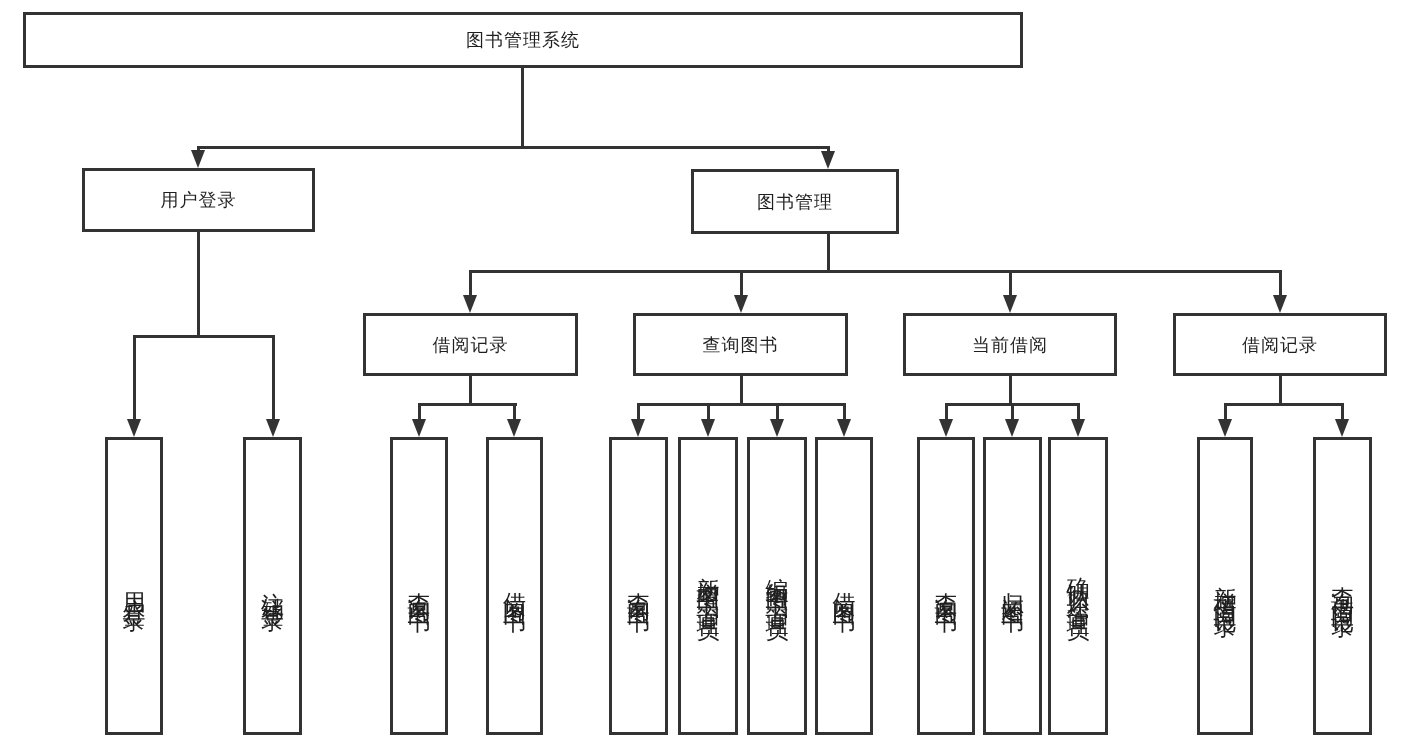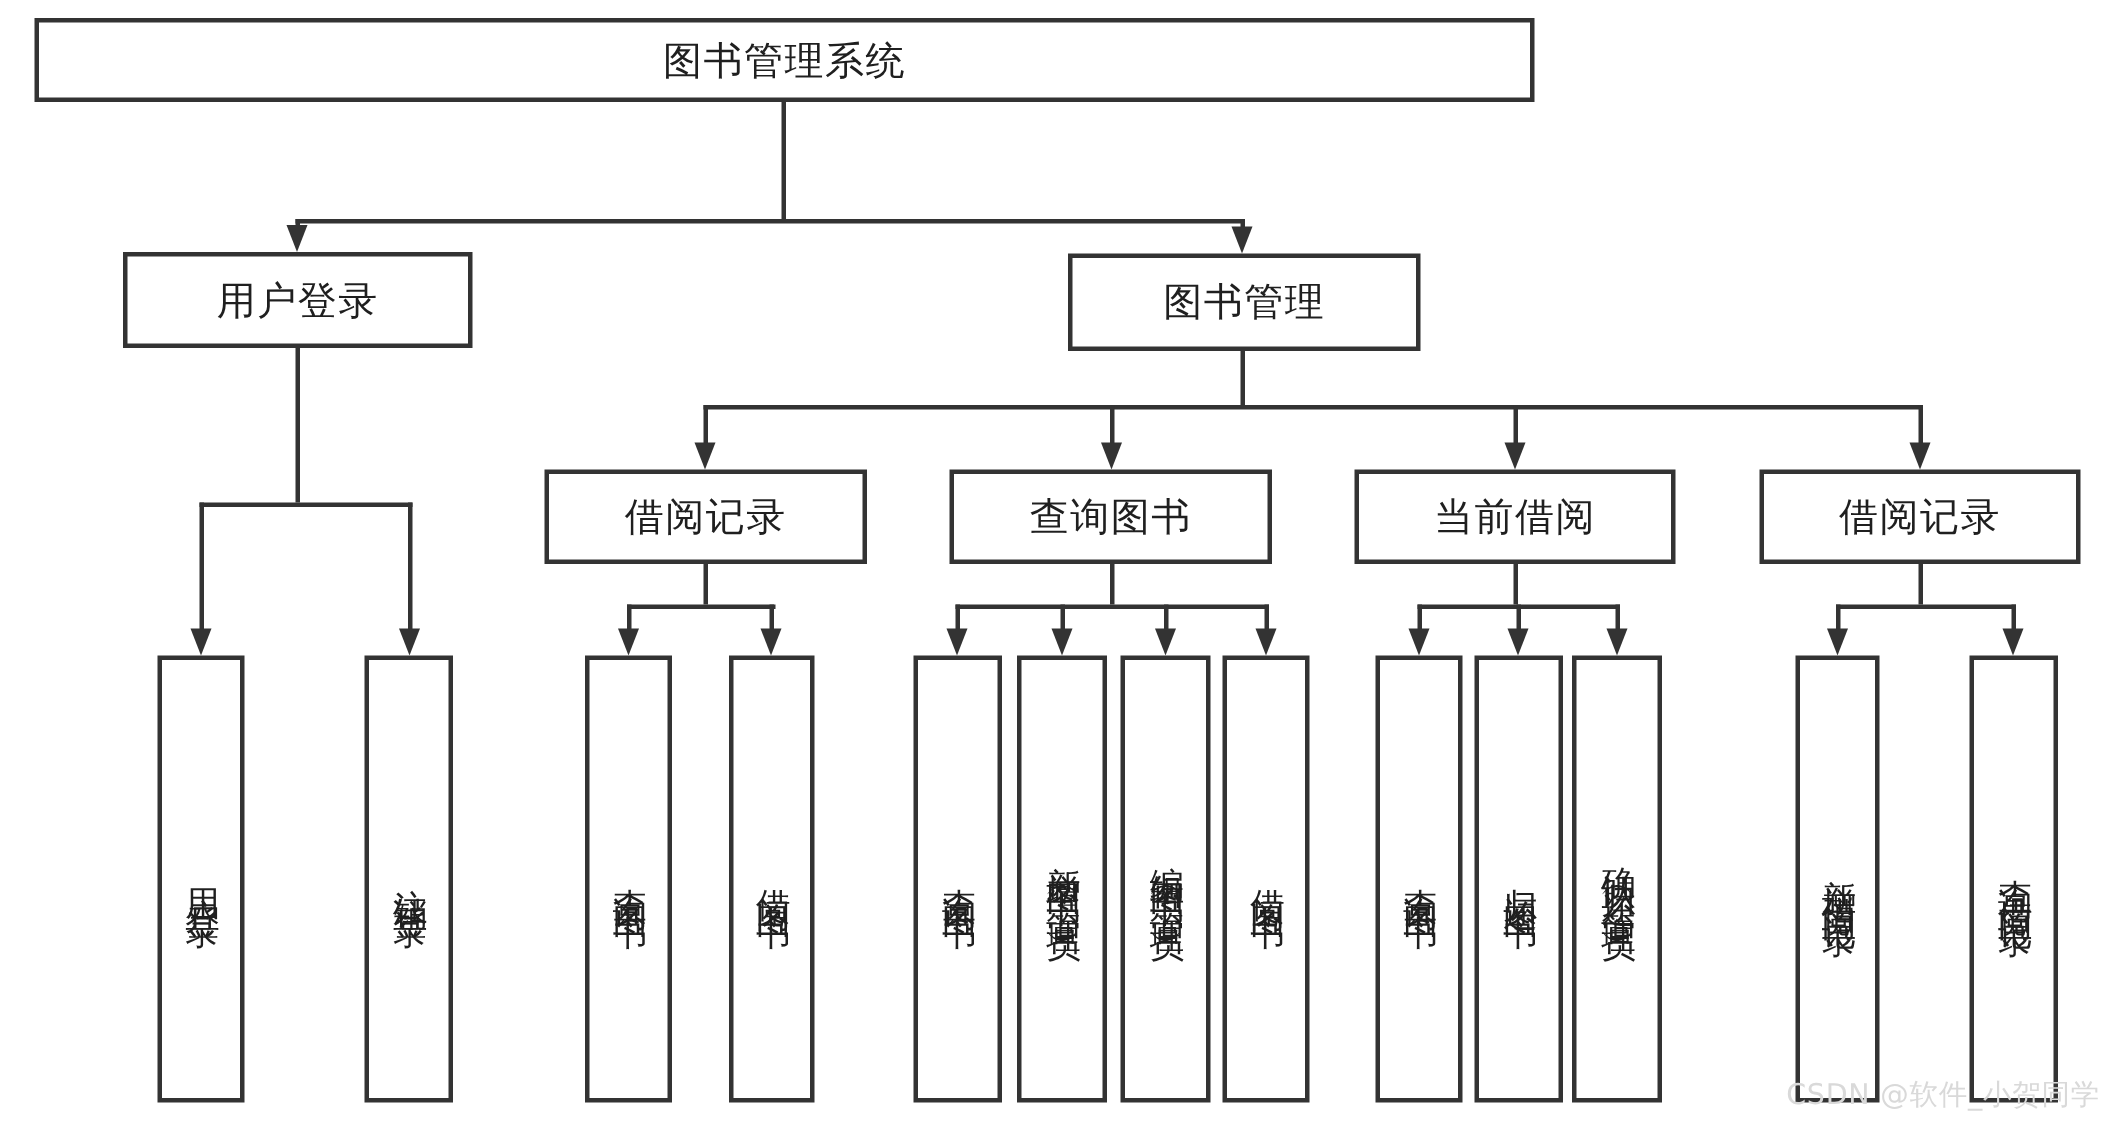--- a/index.html
+++ b/index.html
@@ -21,7 +21,7 @@
     align-items:center;
     justify-content:center;
   }
-  .nh{font-size:26px;letter-spacing:1px;}
+  .nh{font-size:18px;letter-spacing:1px;}
   .nv{
     font-size:23px;
     writing-mode:vertical-rl;

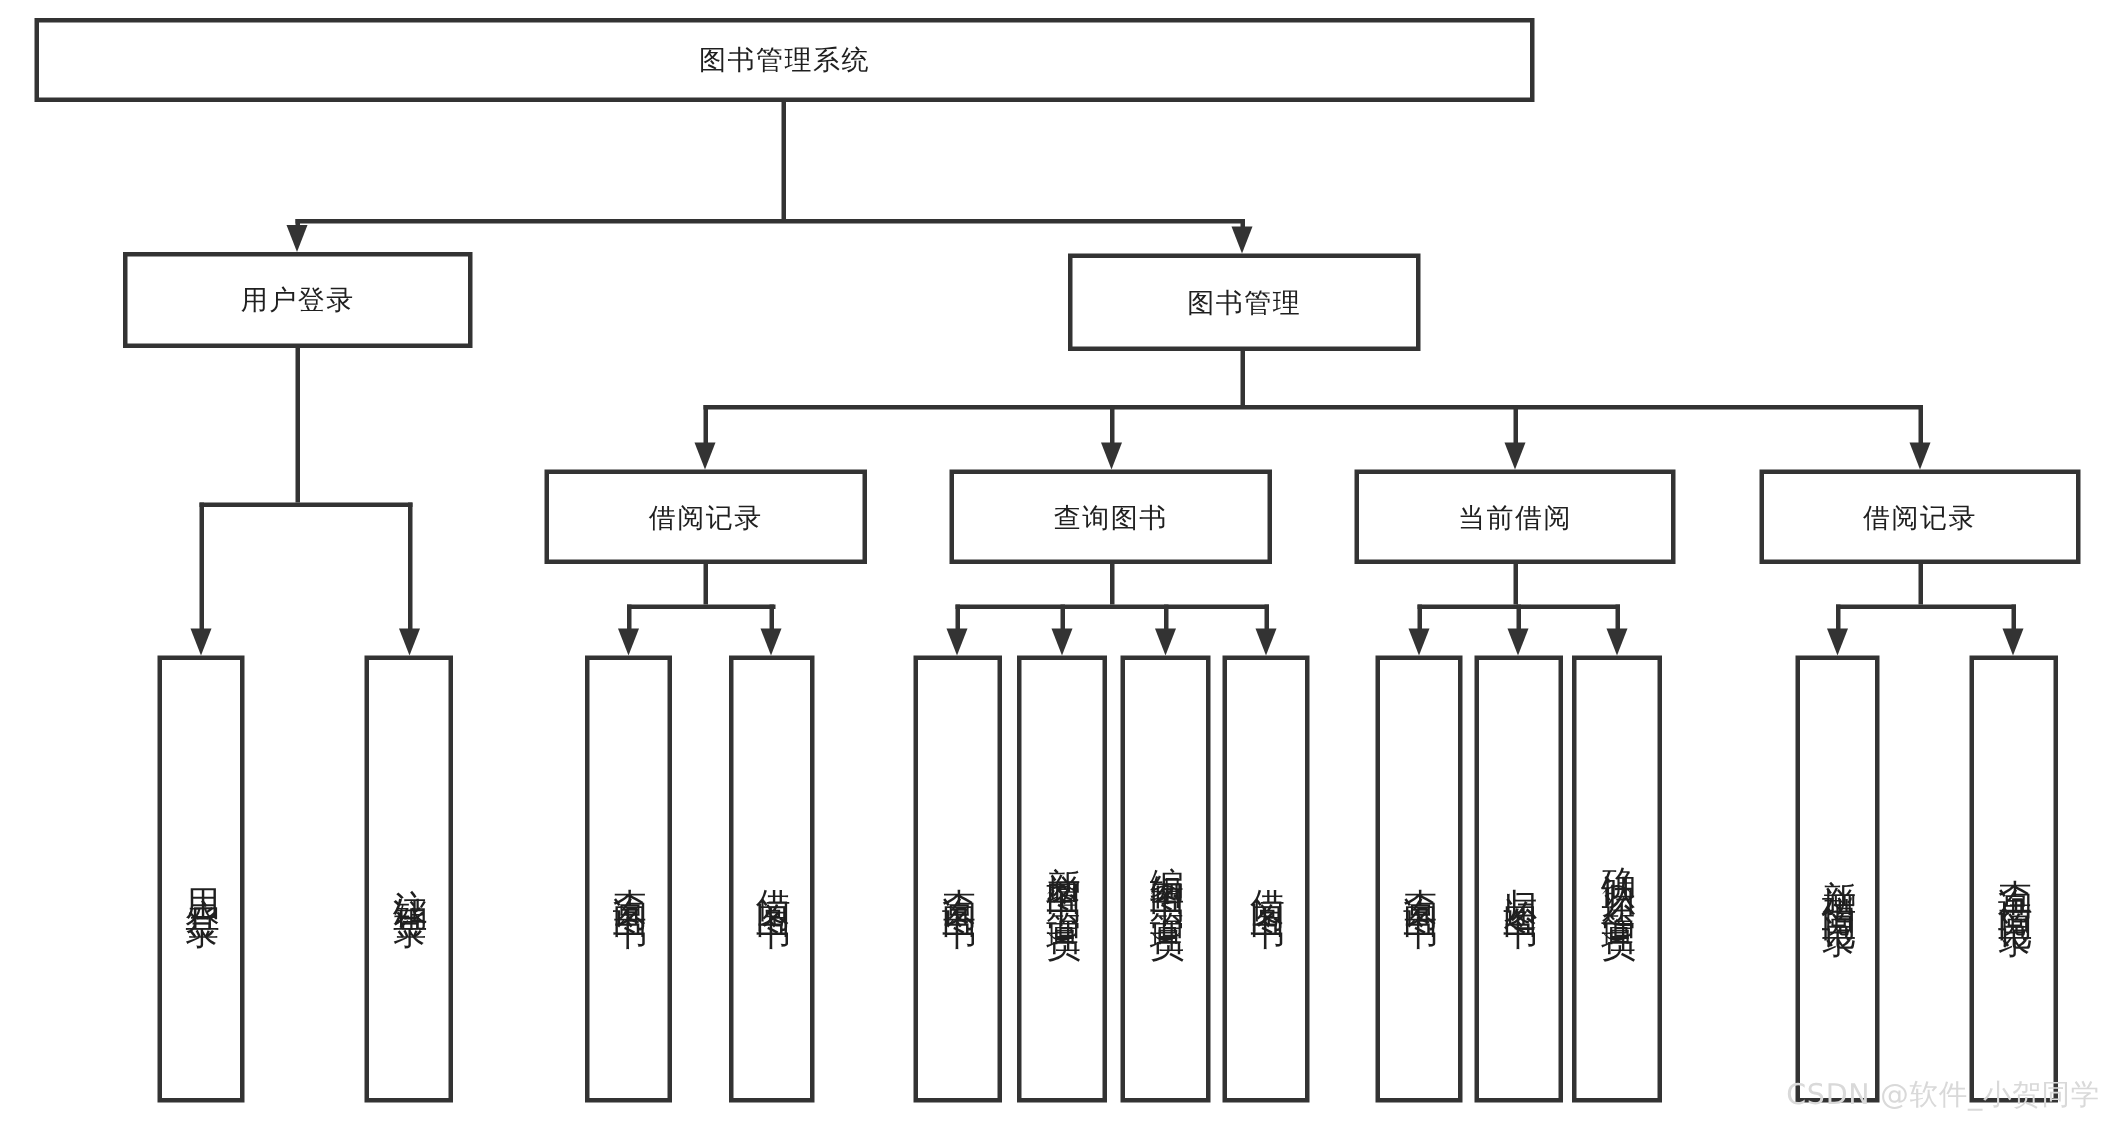--- a/index.html
+++ b/index.html
@@ -63,7 +63,7 @@
     <span>用户登录</span>
   </div>
 
-  <div class="nh" style="left:712px;top:169px;width:235px;height:65px">
+  <div class="nh" style="left:691px;top:169px;width:208px;height:65px">
     <span>图书管理</span>
   </div>
 

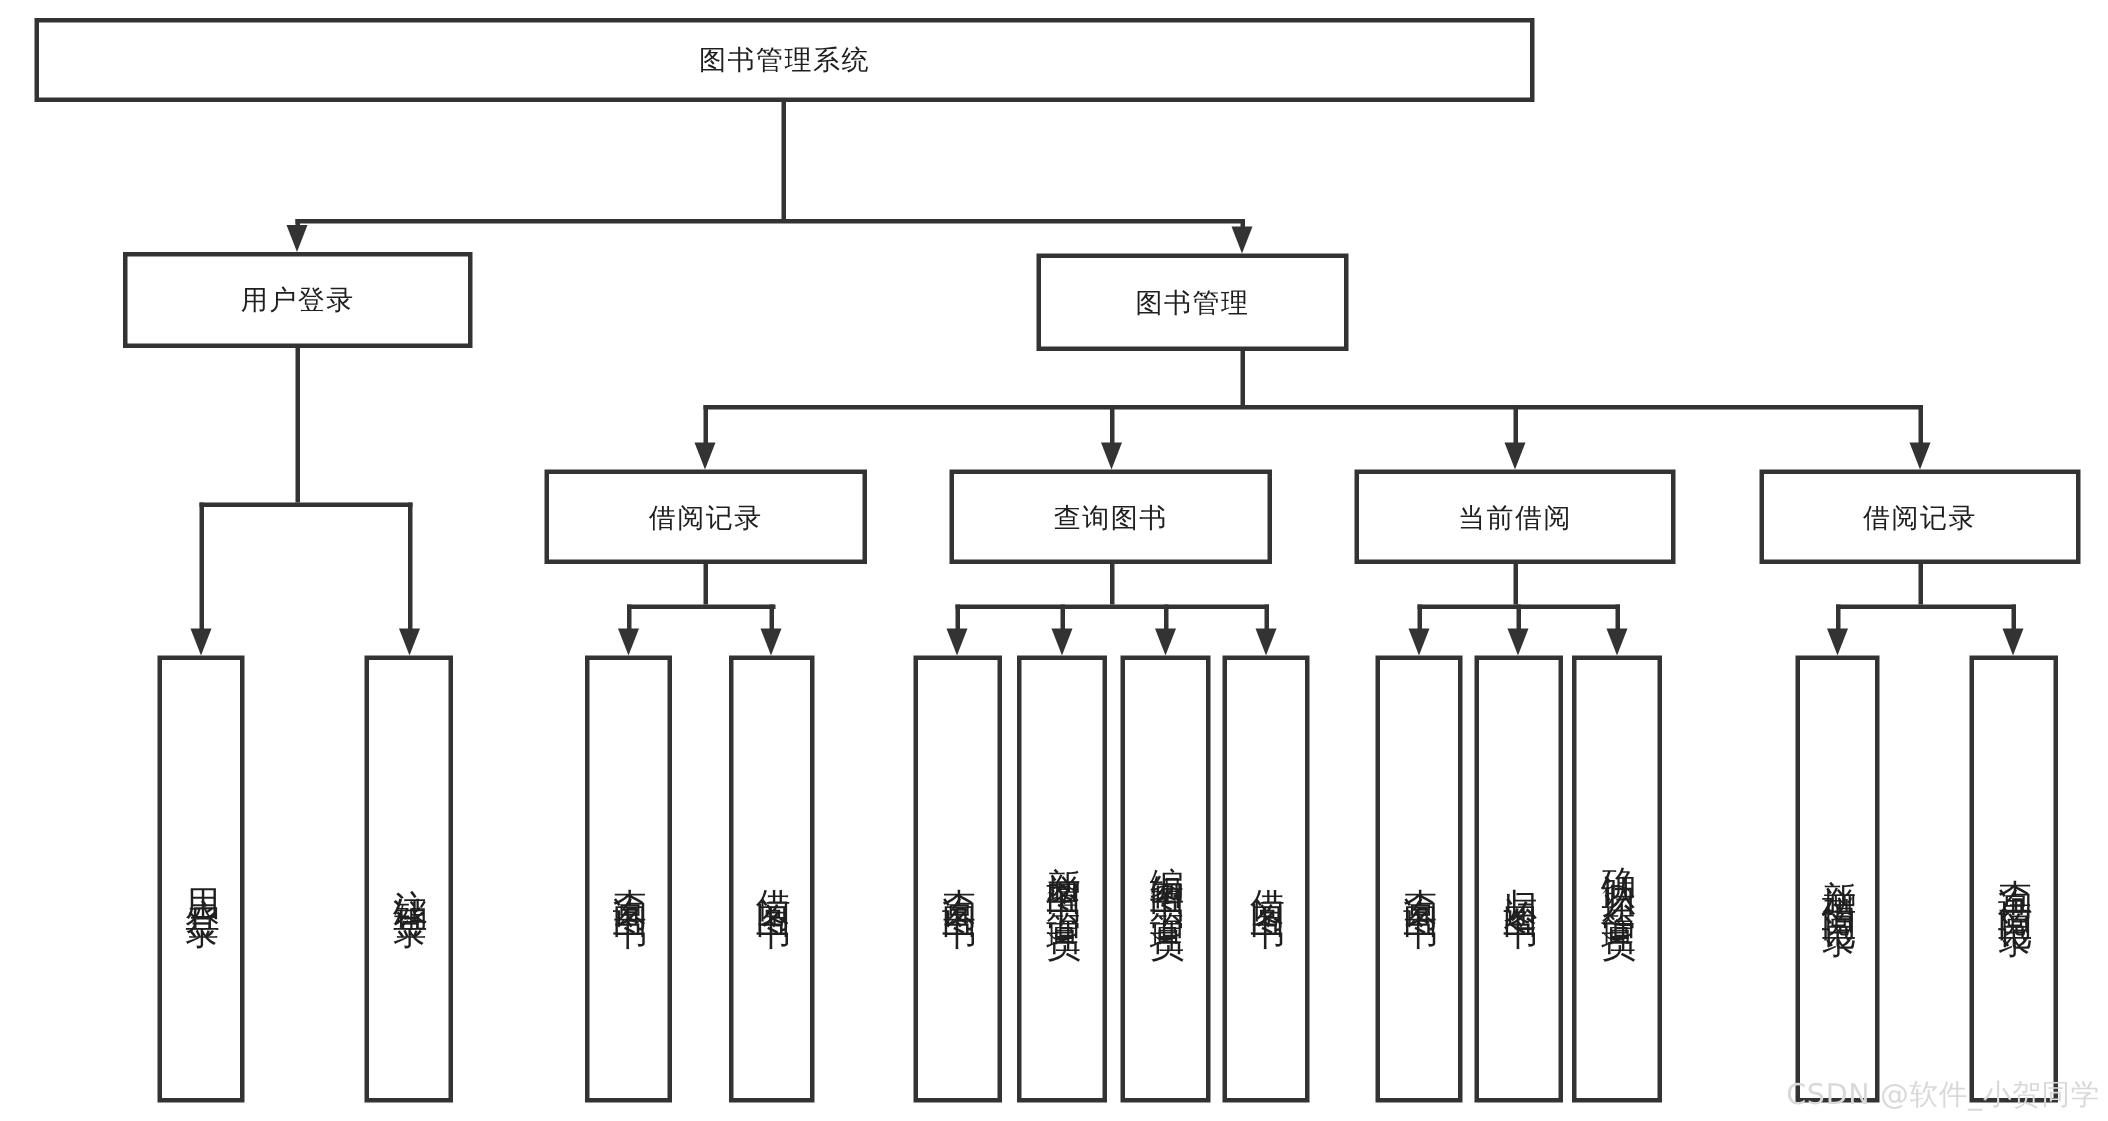--- a/index.html
+++ b/index.html
@@ -194,7 +194,6 @@
   <div class="ln v" style="left:1341px;top:403px;height:18px"></div>
   <i class="ah" style="left:1335px;top:419px"></i>
 
-  <div class="watermark">CSDN @软件_小贺同学</div>
 
 </div>
 

